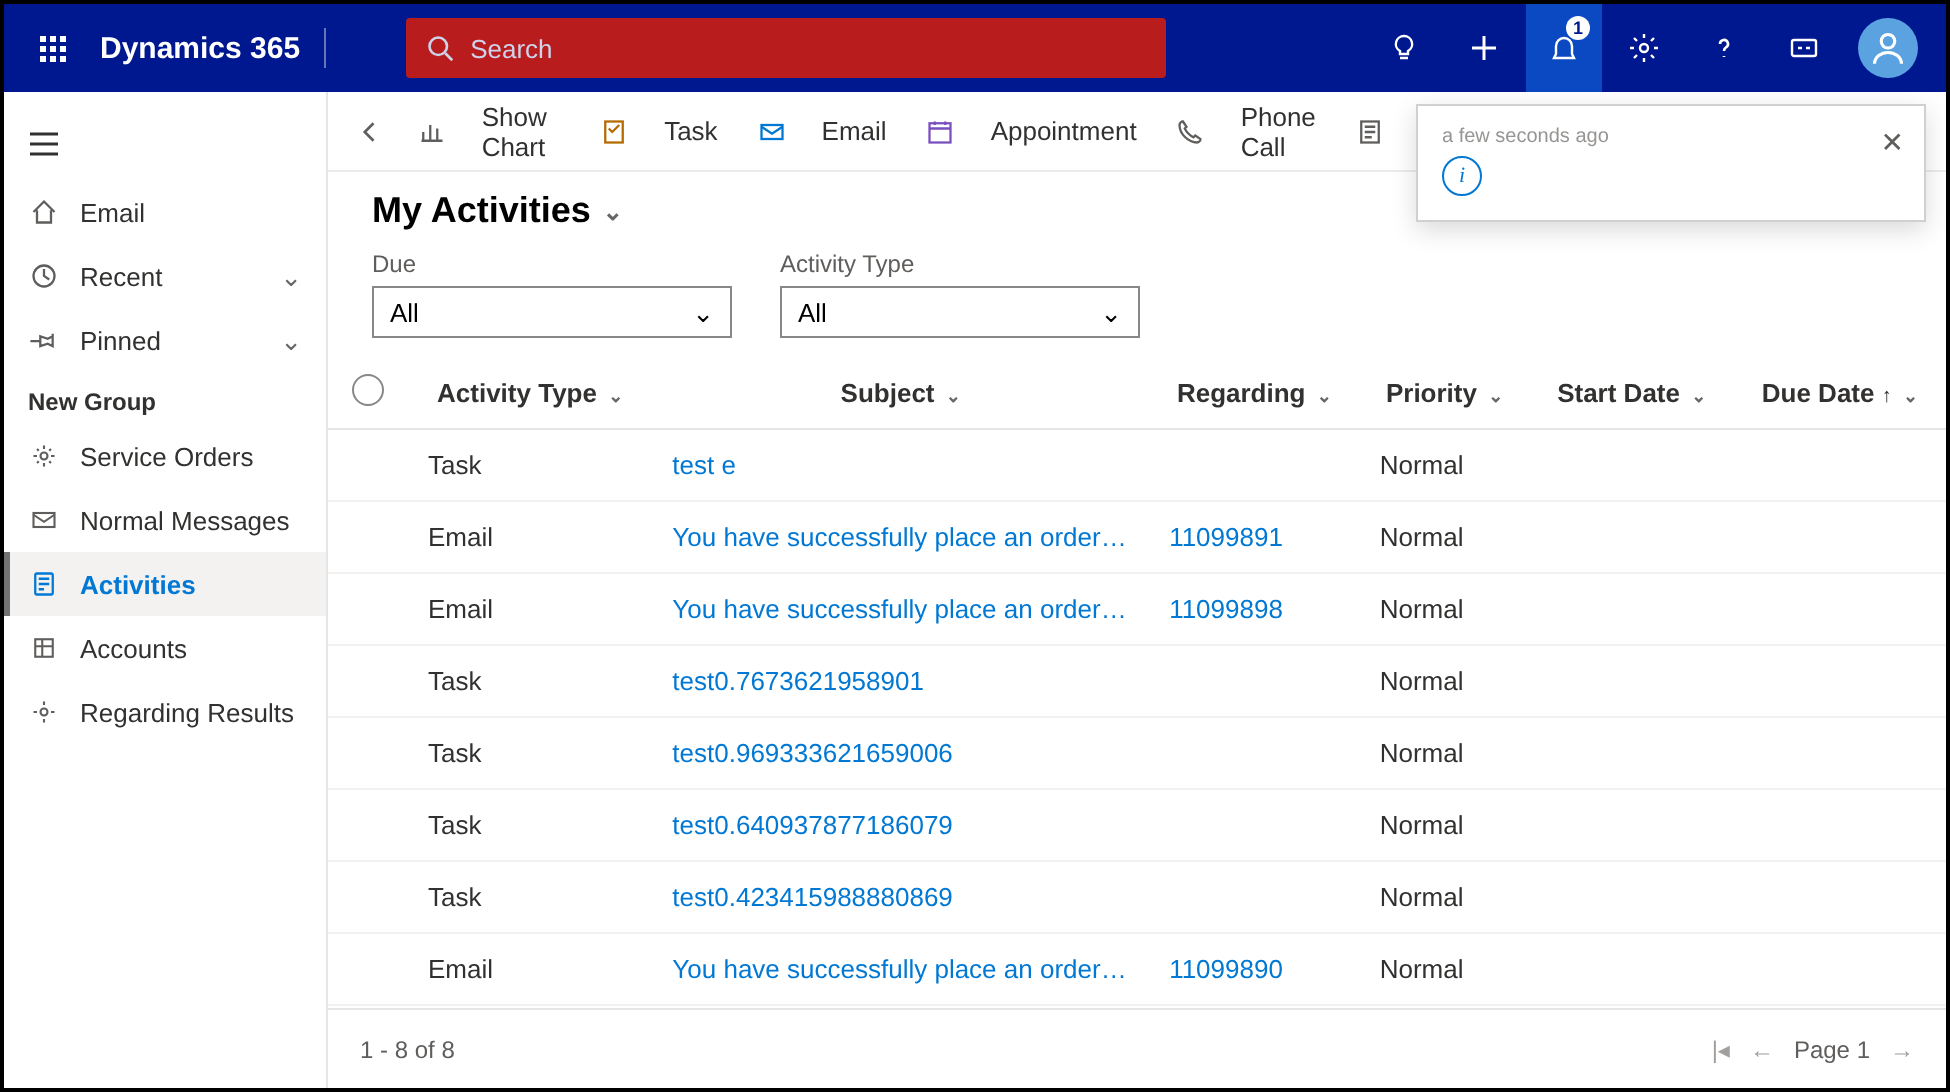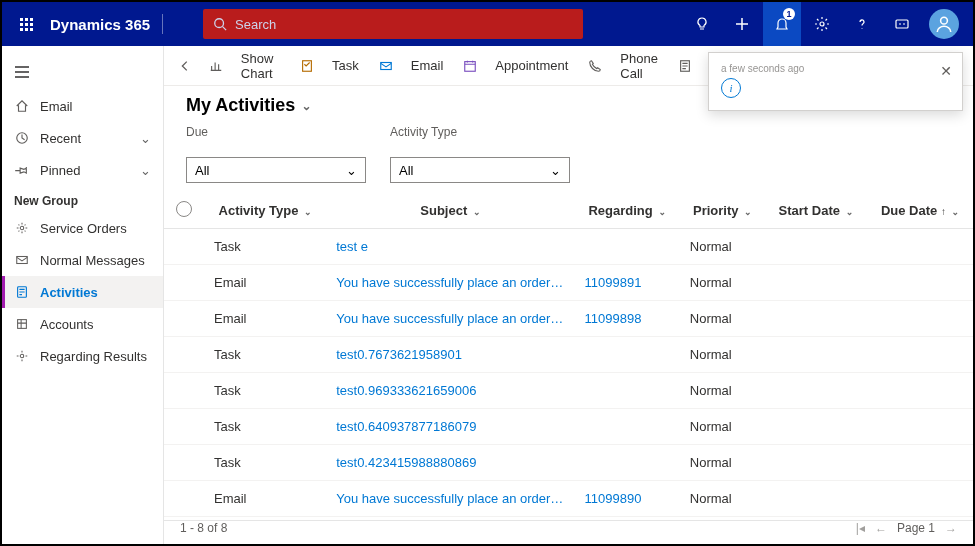--- a/index.html
+++ b/index.html
@@ -40,7 +40,7 @@
 .view-actions { margin-left: auto; display: flex; gap: 8px; font-size: 13px; color: #323130; }
 .va-btn { display: flex; align-items: center; gap: 6px; padding: 4px 6px; cursor: pointer; }
 .filters { display: flex; gap: 24px; padding: 4px 22px 10px; font-size: 12px; }
-.filter-group label { color: #605e5c; display:block; margin-bottom:18px; }
+.filter-group label { color: #605e5c; display:block; margin-bottom:4px; }
 .filter-select { width: 180px; height: 26px; border: 1px solid #8a8886; padding: 0 8px; font-size: 13px; display: flex; align-items: center; justify-content: space-between; background:#fff; cursor:pointer; }
 .grid { flex: 1; overflow: auto; }
 .grid table { width: 100%; border-collapse: collapse; font-size: 13px; }

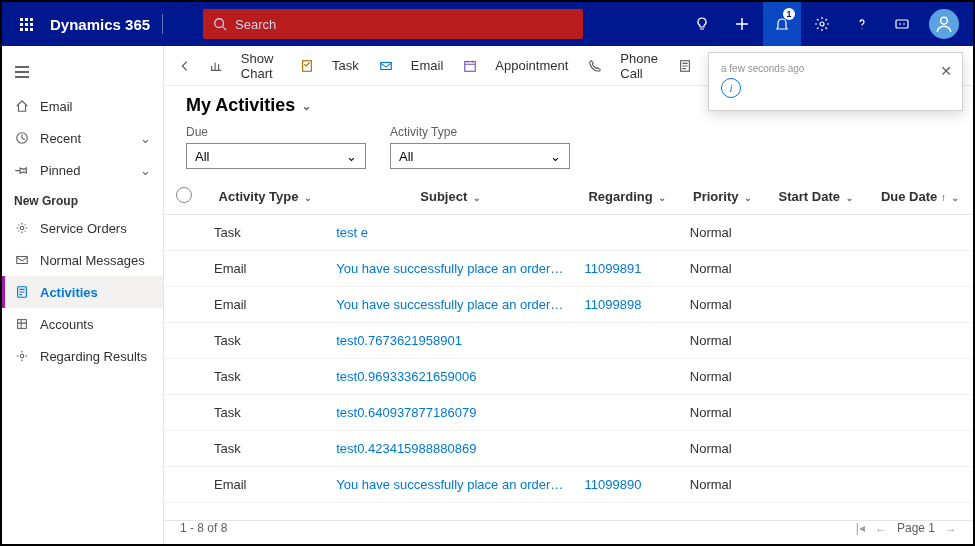--- a/index.html
+++ b/index.html
@@ -26,7 +26,7 @@
 .sb-row.hamburger { height: 36px; }
 .sb-row .chev { margin-left: auto; color: #666; }
 .sb-group { font-weight: 600; padding: 8px 12px 4px; font-size: 12px; color: #323130; }
-.sb-row.active { border-left: 3px solid #a21caf; background: #f3f2f1; padding-left: 9px; font-weight: 600; }
+.sb-row.active { border-left: 3px solid #737373; background: #f3f2f1; padding-left: 9px; font-weight: 600; }
 .sb-row.active .sb-label { color: #0078d4; }
 .sb-icon { width: 16px; display: flex; align-items: center; justify-content: center; color: #605e5c; }
 .content { flex: 1; position: relative; display: flex; flex-direction: column; }

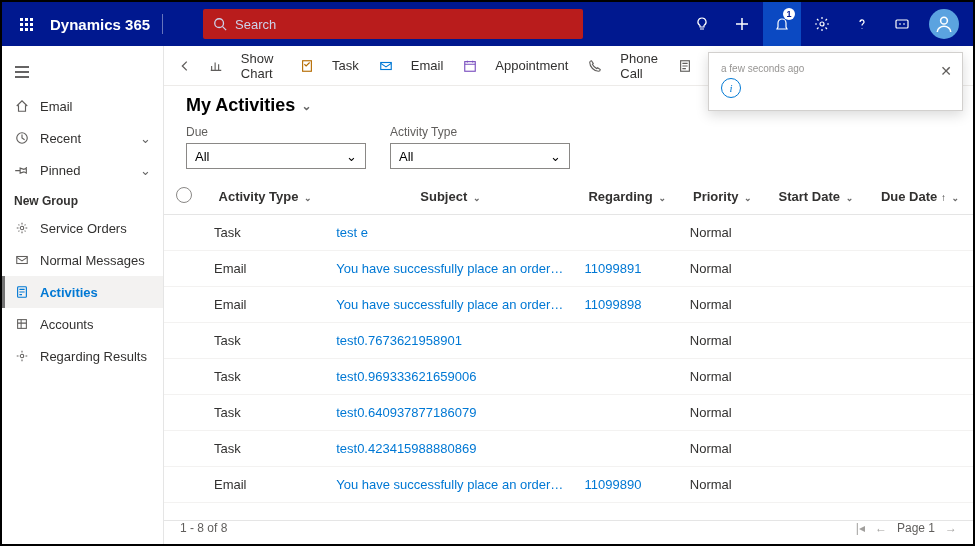--- a/index.html
+++ b/index.html
@@ -51,7 +51,7 @@
 .grid .sel-col { width: 40px; text-align:center; }
 .sel-circle { width: 16px; height: 16px; border: 1px solid #8a8886; border-radius: 50%; display:inline-block; }
 .subject-col { max-width: 230px; overflow: hidden; text-overflow: ellipsis; }
-.grid-footer { height: 24px; border-top: 1px solid #e5e5e5; display: flex; align-items: flex-start; padding: 0 16px; font-size: 12px; color: #605e5c; }
+.grid-footer { height: 40px; border-top: 1px solid #e5e5e5; display: flex; align-items: center; padding: 0 16px; font-size: 12px; color: #605e5c; }
 .grid-footer .right { margin-left: auto; display: flex; align-items: center; gap: 10px; }
 .grid-footer .nav-icn { color: #a19f9d; cursor: pointer; }
 .notification { position: absolute; top: 6px; right: 10px; width: 255px; background: #fff; border: 1px solid #d2d0ce; box-shadow: 0 4px 12px rgba(0,0,0,0.15); padding: 10px 12px 12px; font-size: 12px; z-index: 50; }

